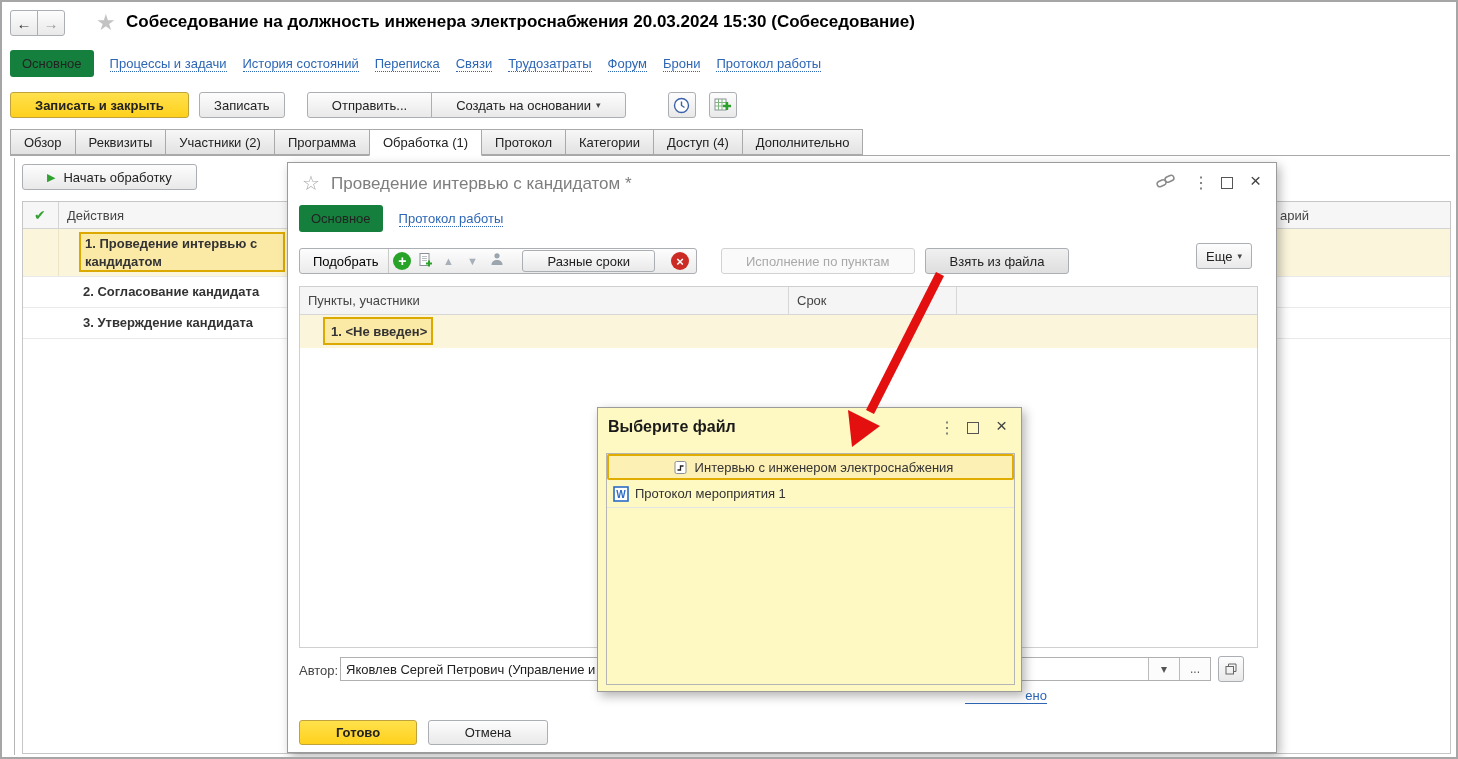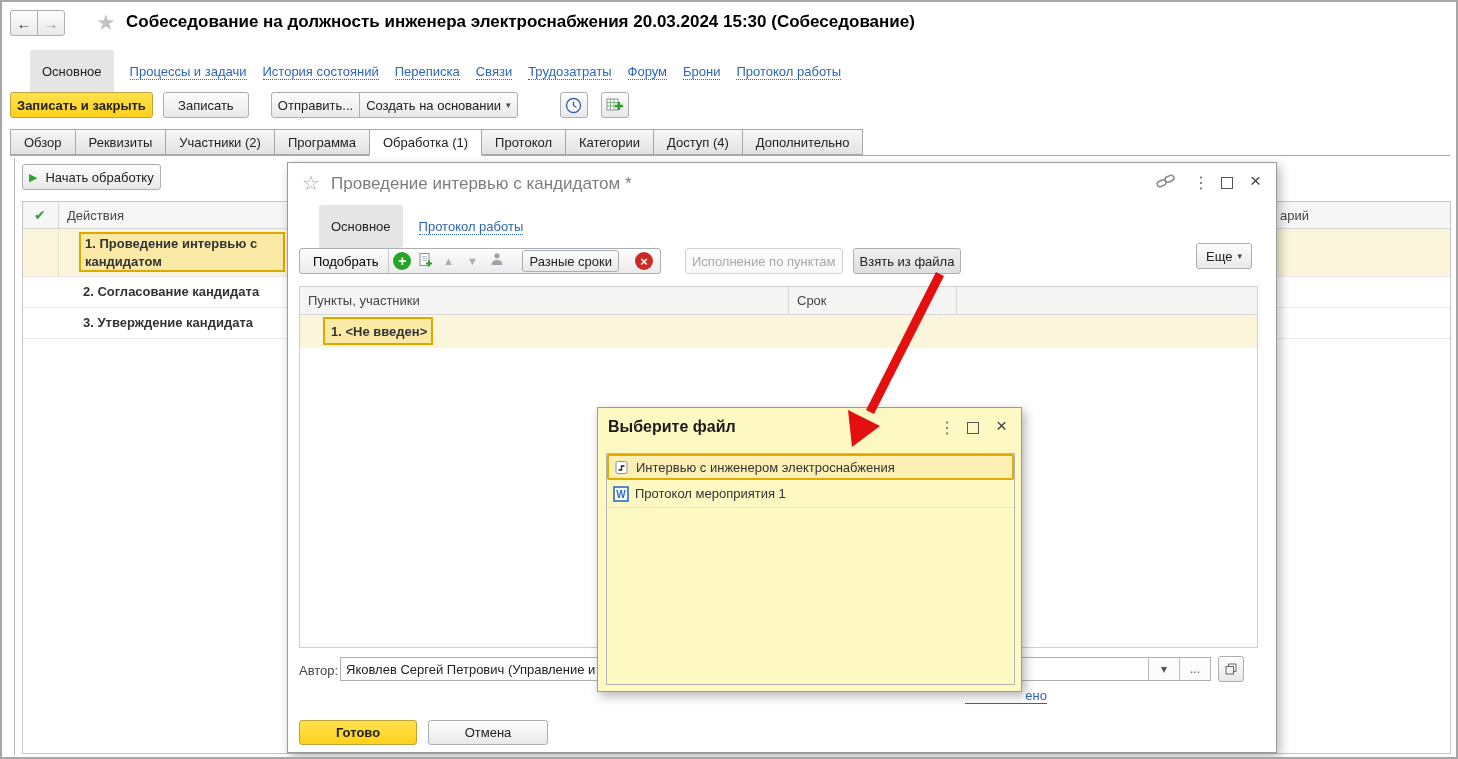--- a/index.html
+++ b/index.html
@@ -13,7 +13,7 @@
   .btn-gray{background:linear-gradient(#f0f0f0,#dedede);}
   .icon-btn{width:28px;padding:0;}
   .link{color:#2d66b5;border-bottom:1px dotted #2d66b5;font-size:13px;cursor:pointer;white-space:nowrap;}
-  .pill{background:#e5e5e5;border-radius:3px;padding:14px 12px;font-size:13px;color:#222;white-space:nowrap;margin-left:20px;}
+  .pill{background:#15803d;border-radius:3px;padding:6px 12px;font-size:13px;color:#222;white-space:nowrap;}
   .tabs{display:flex;align-items:flex-end;border-bottom:1px solid #a9a9a9;}
   .tab{height:26px;line-height:25px;padding:0 13px;border:1px solid #a9a9a9;margin-right:-1px;
        background:linear-gradient(#f7f7f7,#e2e2e2);font-size:13px;color:#222;cursor:pointer;

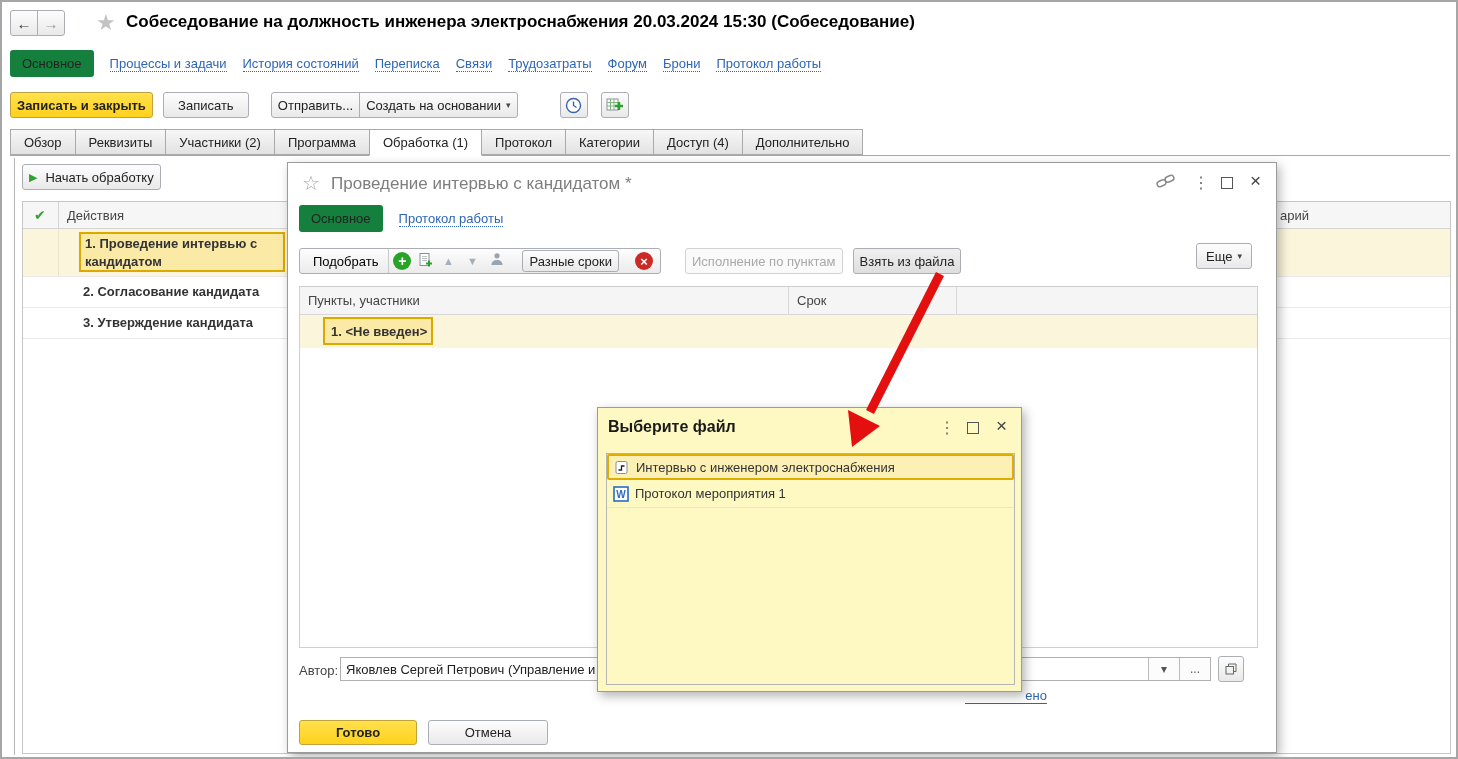--- a/index.html
+++ b/index.html
@@ -5,7 +5,7 @@
   html,body{margin:0;padding:0;background:#cfcfcf;font-family:"Liberation Sans",sans-serif;}
   #screen{position:relative;width:1458px;height:759px;box-sizing:border-box;border:2px solid #a6a6a6;background:#fff;overflow:hidden;}
   .abs{position:absolute;}
-  .btn{display:inline-flex;align-items:center;justify-content:center;height:26px;padding:0 6px;
+  .btn{display:inline-flex;align-items:center;justify-content:center;height:26px;padding:0 24px;
        background:linear-gradient(#fdfdfd,#e9e9e9);border:1px solid #abaeb3;border-radius:3px;
        font-size:13px;color:#222;cursor:pointer;white-space:nowrap;box-sizing:border-box;}
   .btn-yellow{background:linear-gradient(#ffe14d,#ffd11c);border-color:#c0a23c;font-weight:bold;}

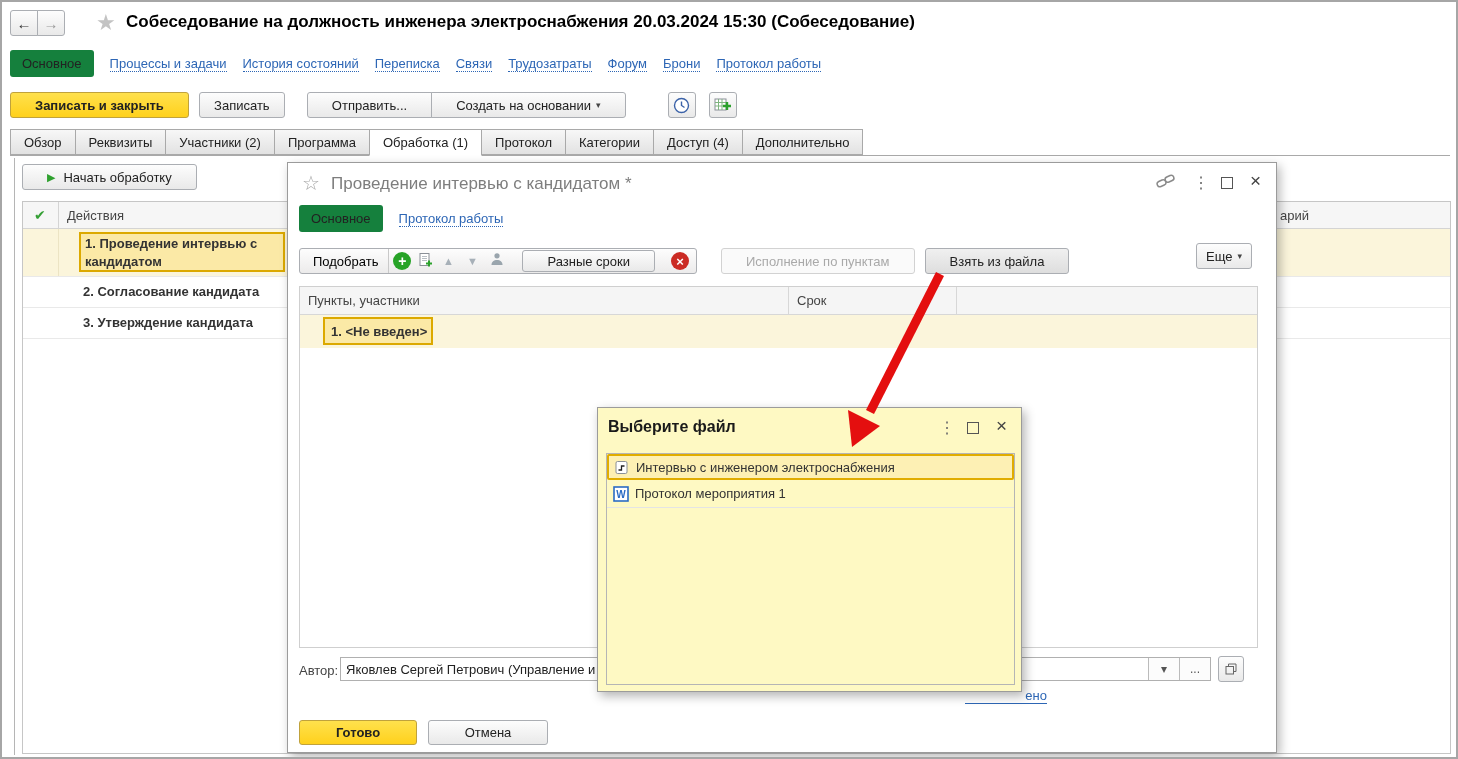--- a/index.html
+++ b/index.html
@@ -234,7 +234,7 @@
 
     <div class="abs" style="left:8px;top:45px;width:409px;height:232px;border:1px solid #b5b5b5;box-sizing:border-box;overflow:hidden;">
 
-      <div style="height:26px;display:flex;align-items:center;background:#fdf0b4;border:2px solid #e0ac00;box-sizing:border-box;border-radius:2px;">
+      <div style="height:26px;display:flex;align-items:center;background:#fdf0b4;border:2px solid #e0ac00;box-sizing:border-box;border-radius:2px;justify-content:center;">
         <span style="margin:0 7px 0 5px;display:inline-flex;">
           <svg width="15" height="15" viewBox="0 0 15 15">
               <rect x="2" y="1.5" width="11" height="12" rx="1.5" fill="#fff" stroke="#8a9097"></rect>

